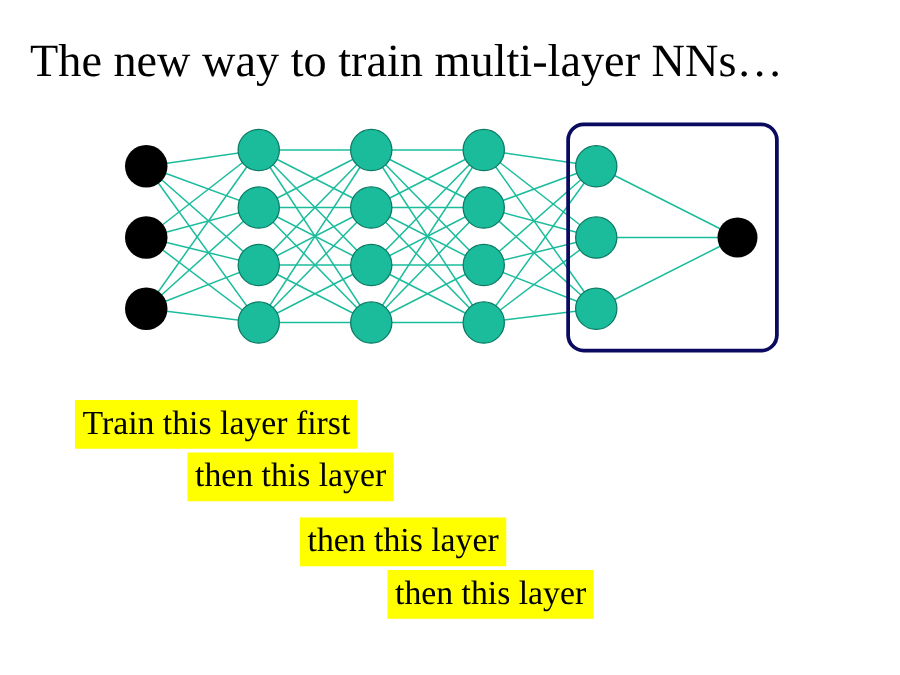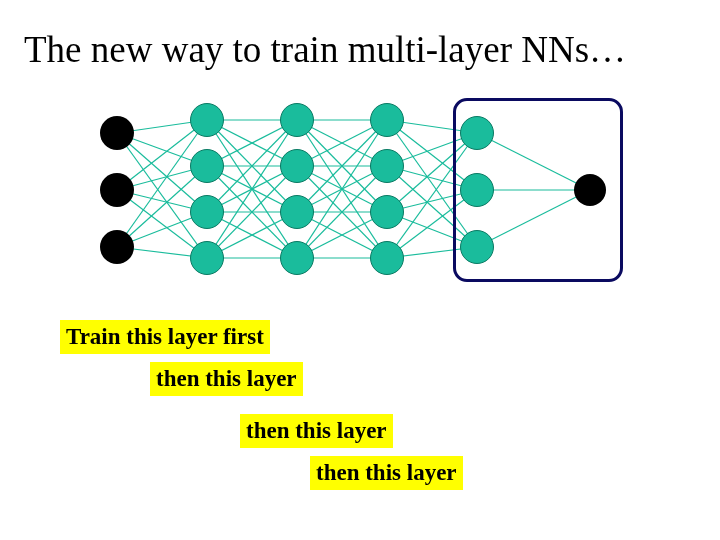--- a/index.html
+++ b/index.html
@@ -69,11 +69,10 @@
   .caption {
     position: absolute;
     background: #ffff00;
-    font-size: 23px;
+    font-size: 27px;
     padding: 4px 6px 5px 6px;
     white-space: nowrap;
     line-height: 1.1;
-    font-weight: bold;
   }
 </style>
 </head>

